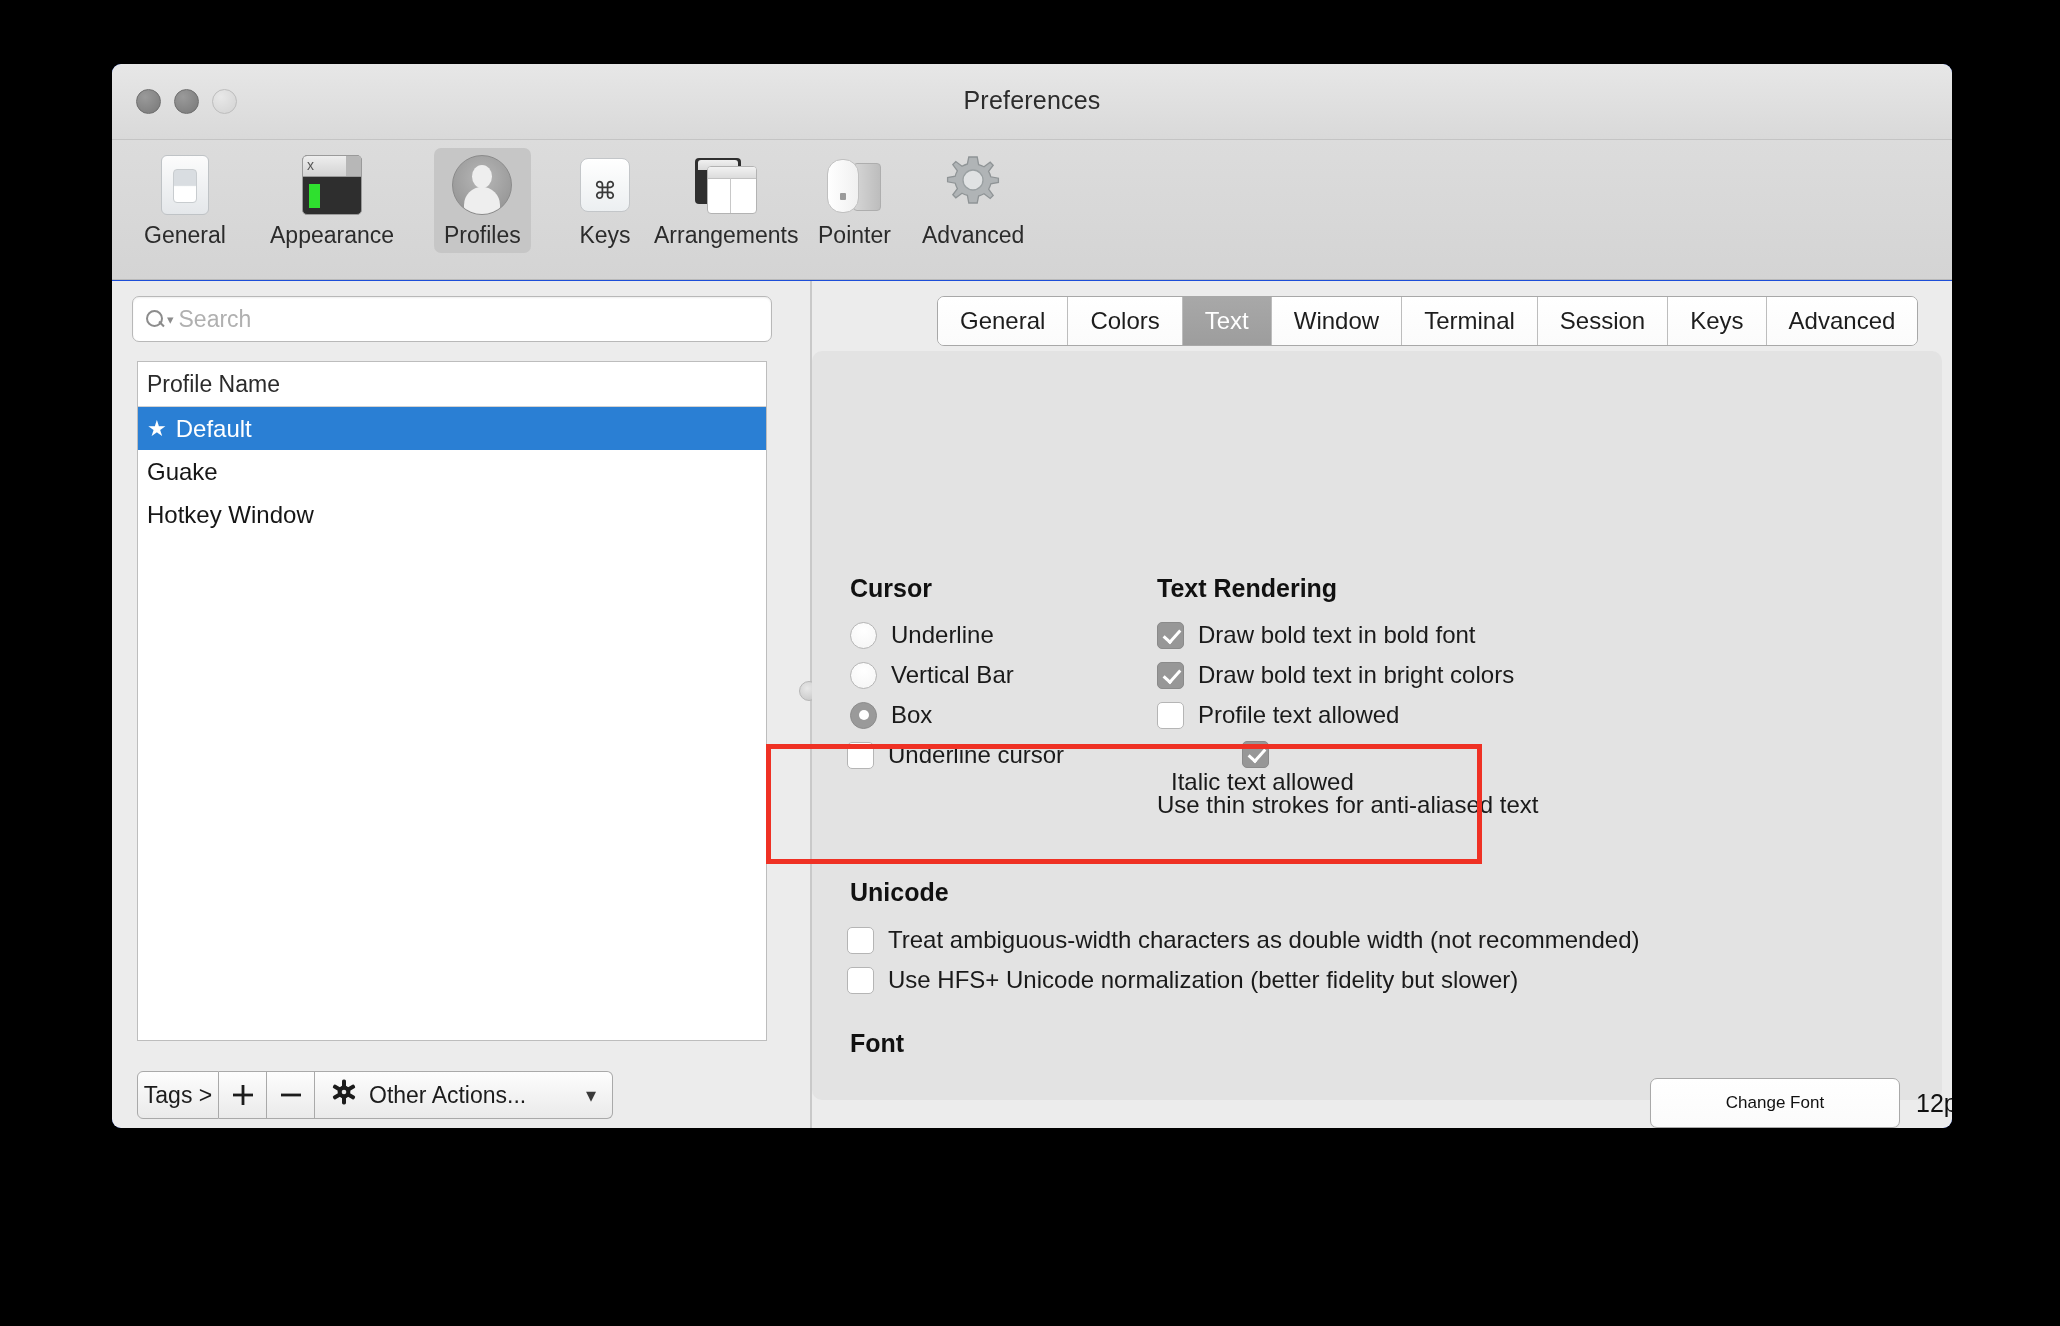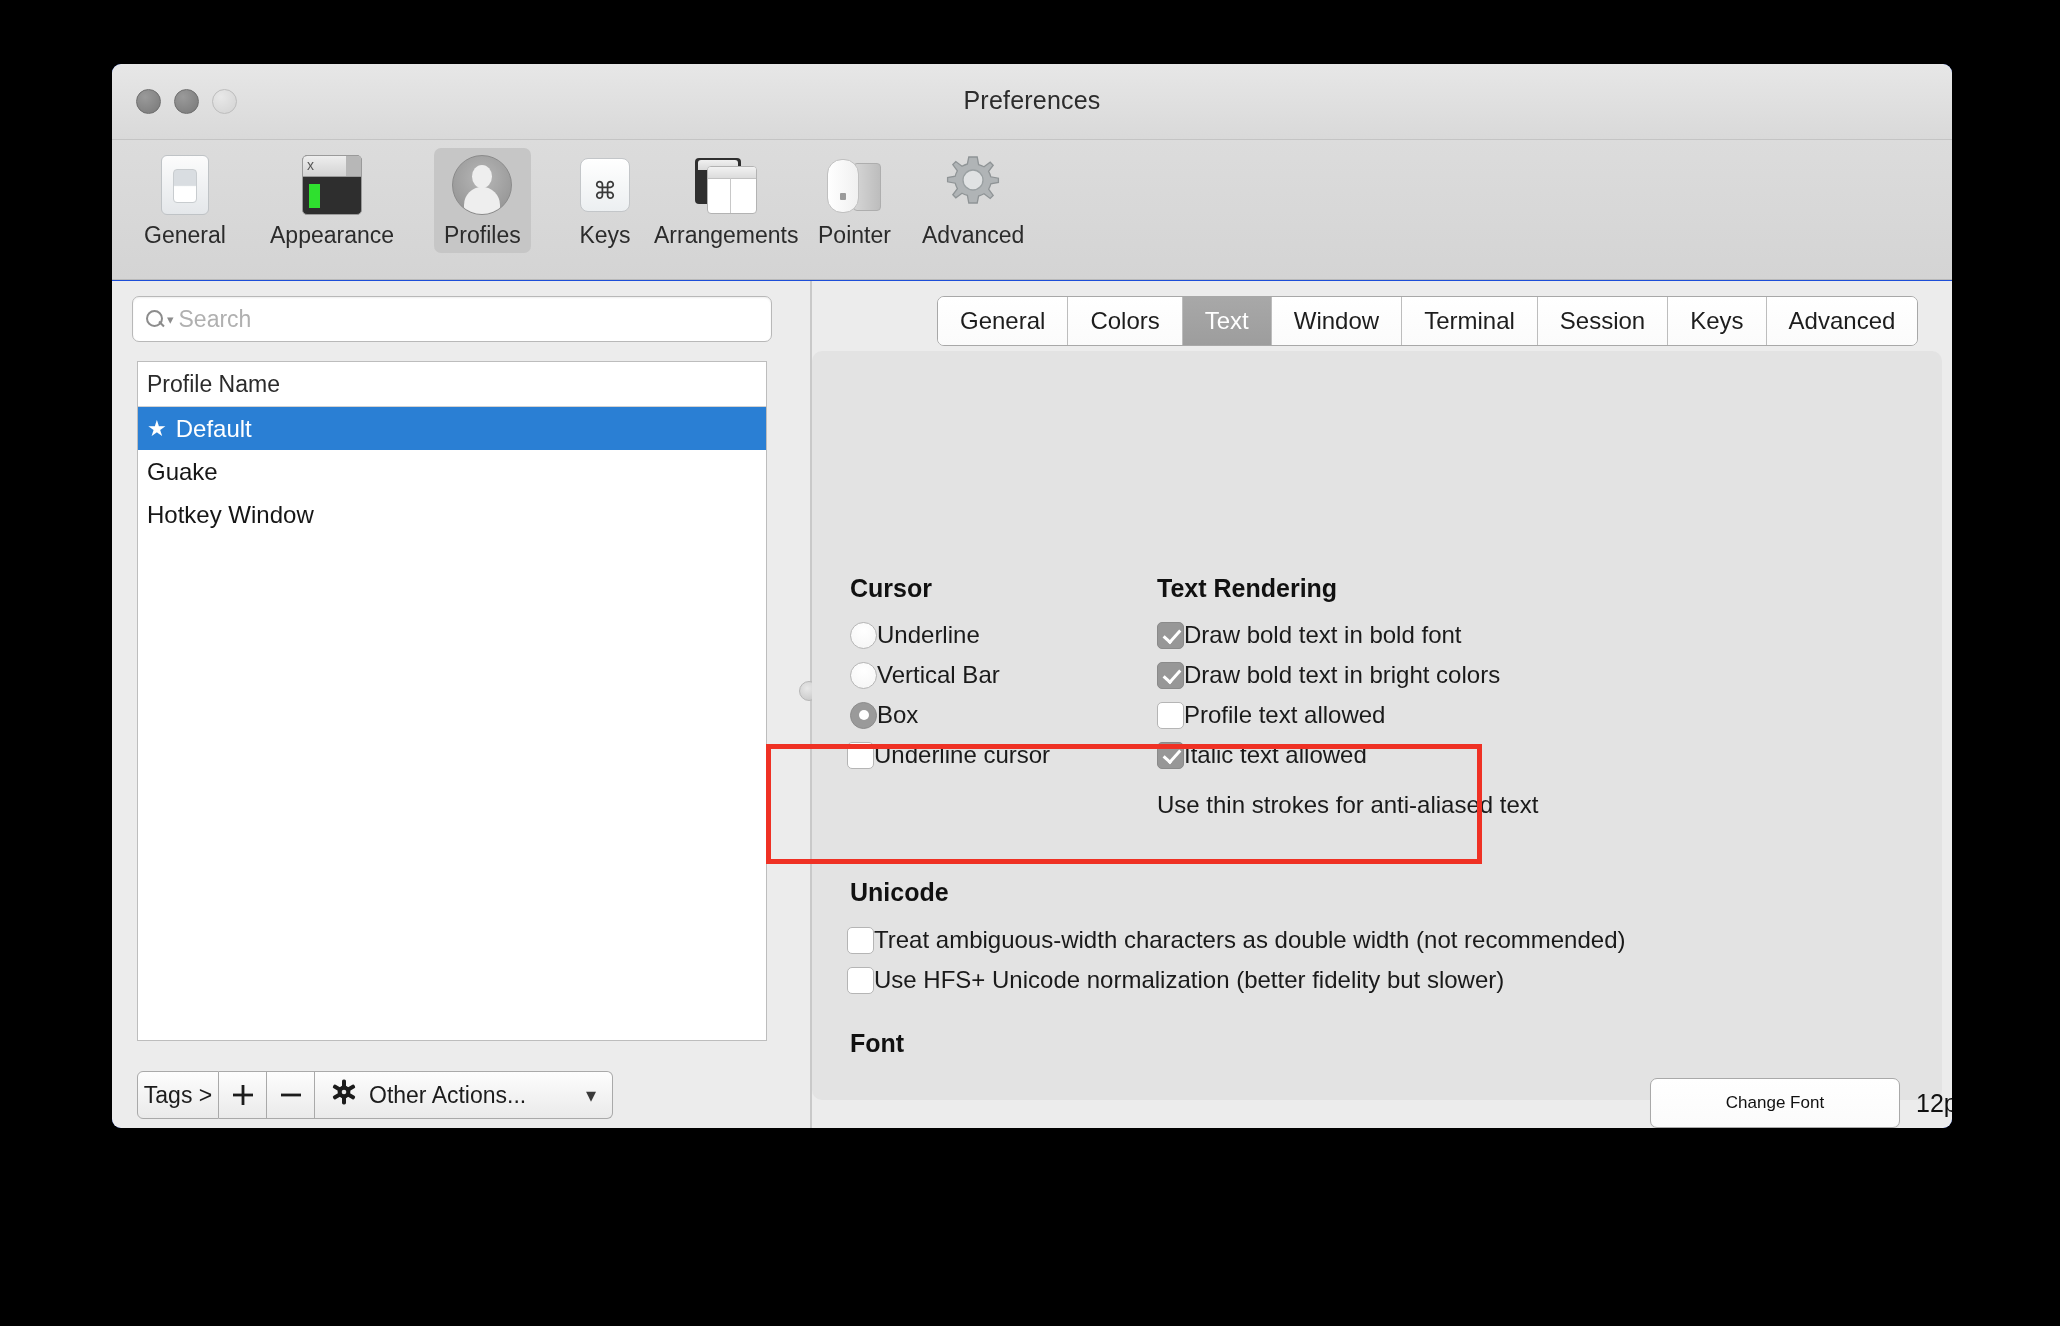--- a/index.html
+++ b/index.html
@@ -269,7 +269,7 @@
   .rowlabel { font-size:24px; color:#1a1a1a; }
 
   .ctrlrow { position:absolute; display:flex; align-items:center; }
-  .ctrlrow .rowlabel { margin-left:0; }
+  .ctrlrow .rowlabel { margin-left:14px; }
 
   .radio {
     width:27px; height:27px; border-radius:50%;

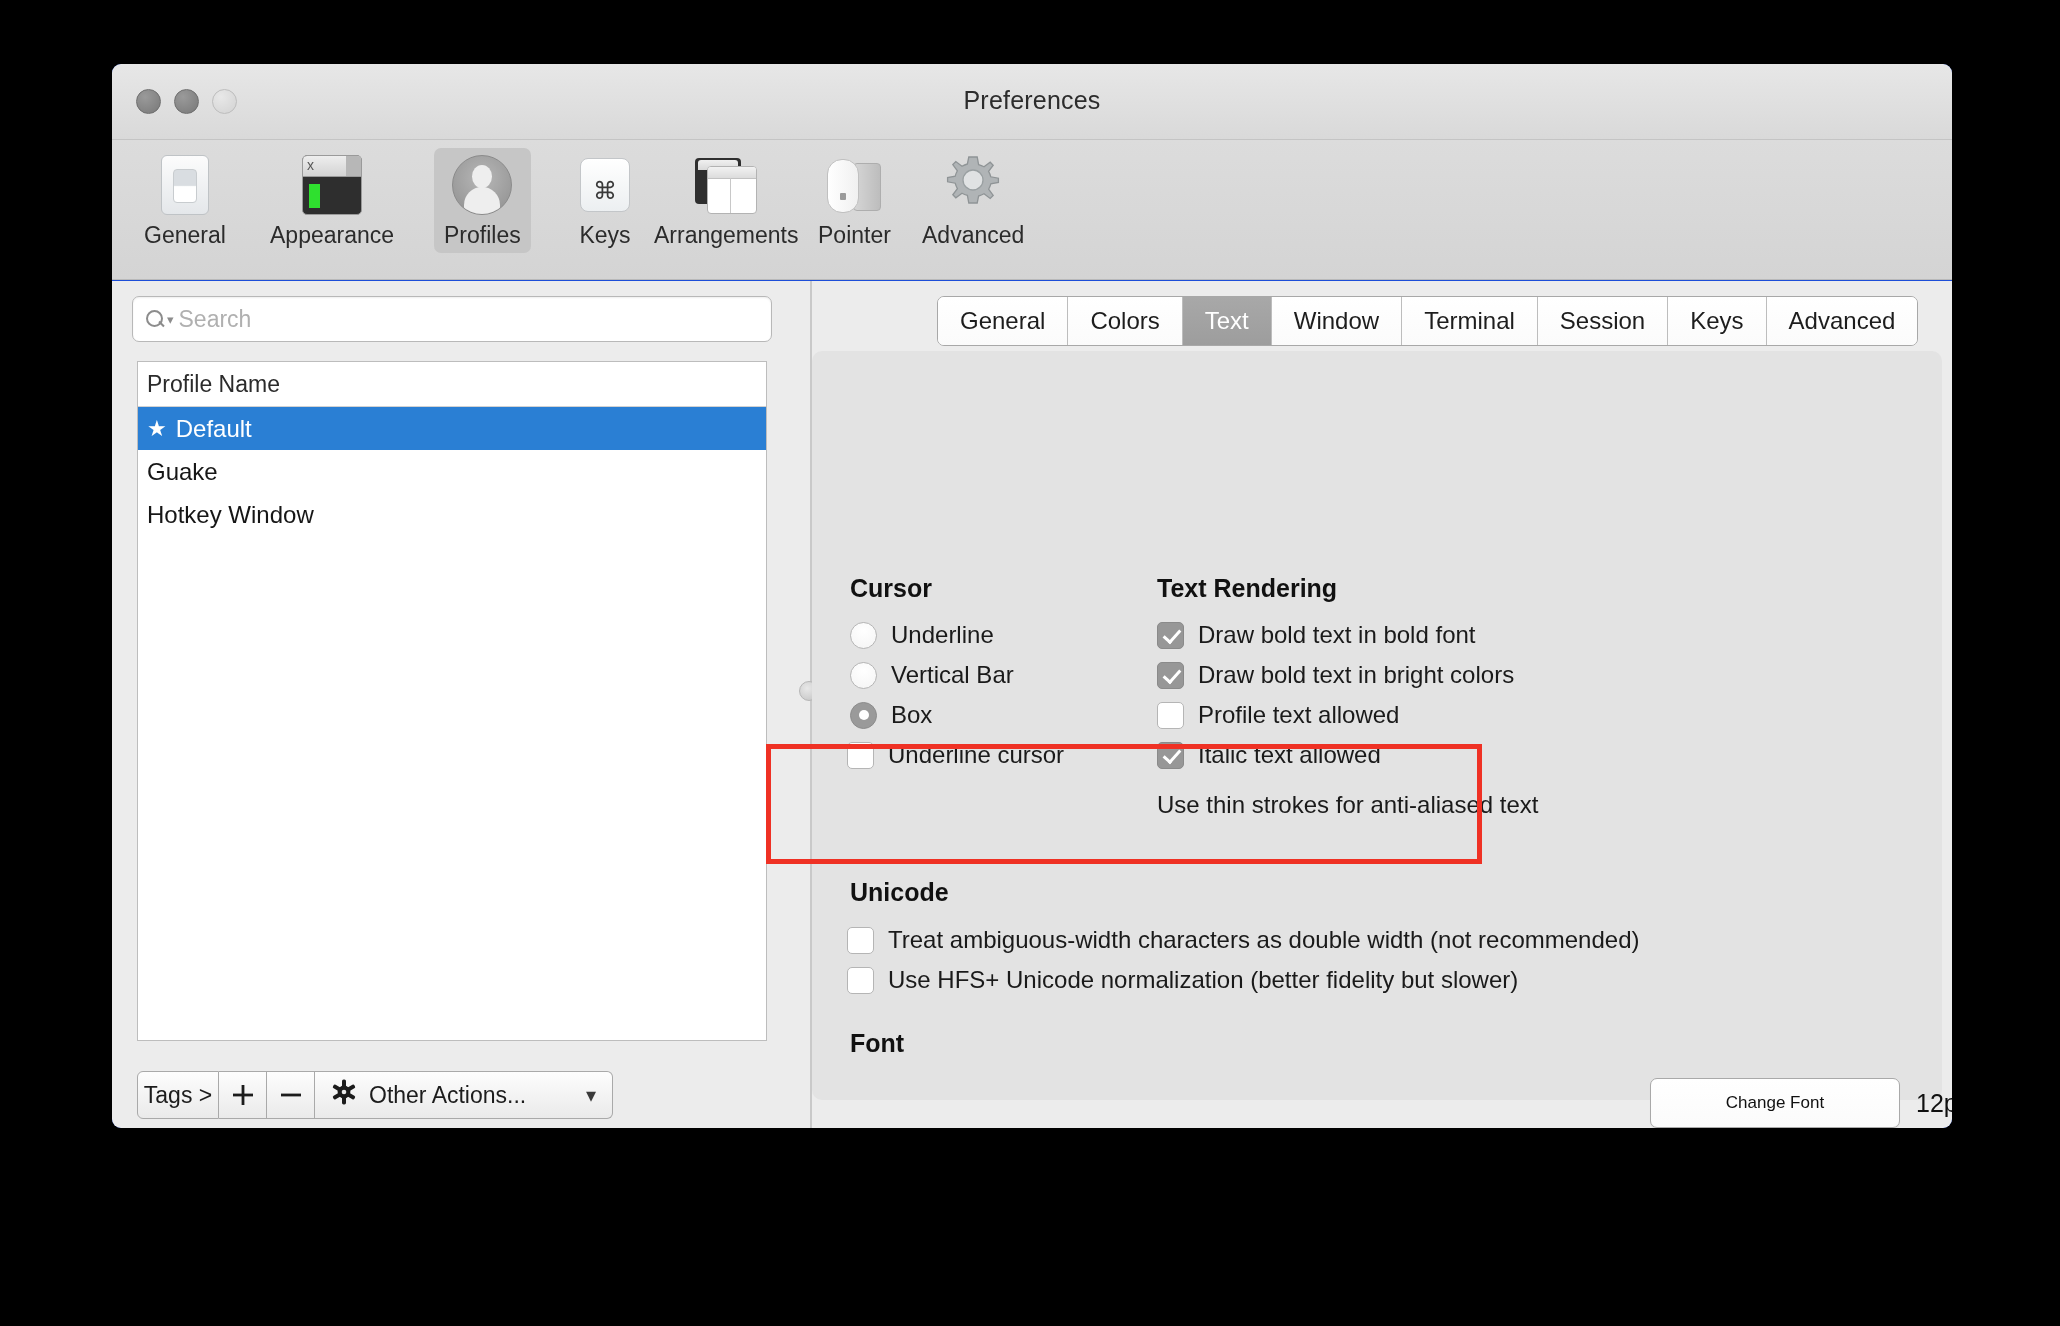--- a/index.html
+++ b/index.html
@@ -513,7 +513,7 @@
           <span class="cbox"></span>
           <span class="rowlabel">Profile text allowed</span>
         </div>
-        <div class="ctrlrow" style="left:345px; top:460px;">
+        <div class="ctrlrow" style="left:345px; top:460px;flex-direction:column;">
           <span class="cbox on"></span>
           <span class="rowlabel">Italic text allowed</span>
         </div>

